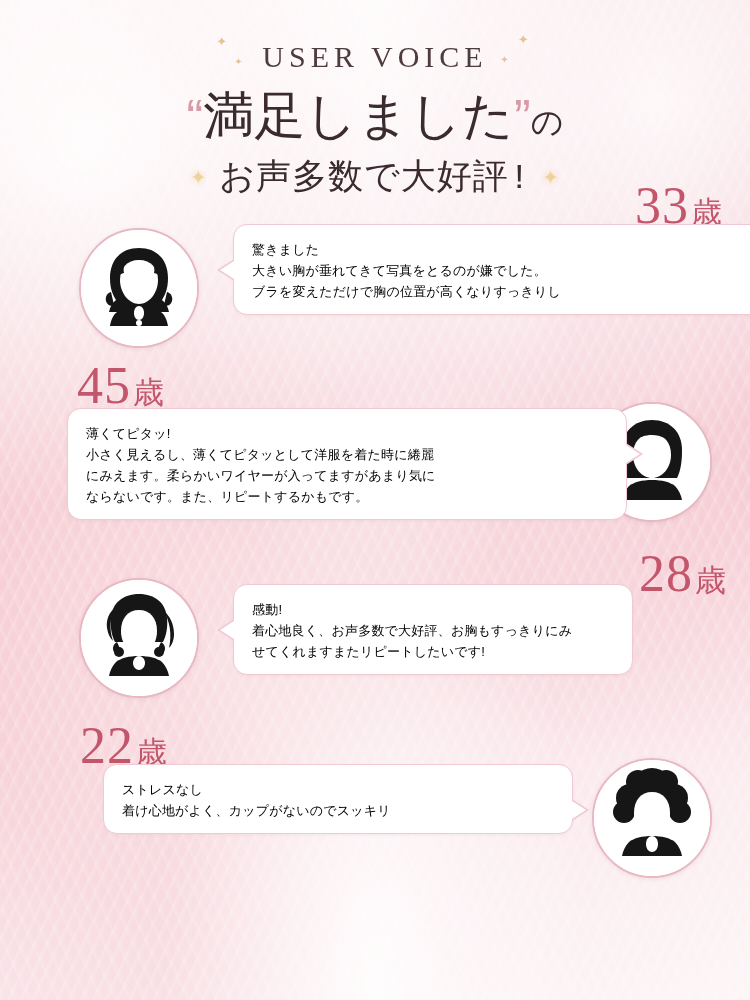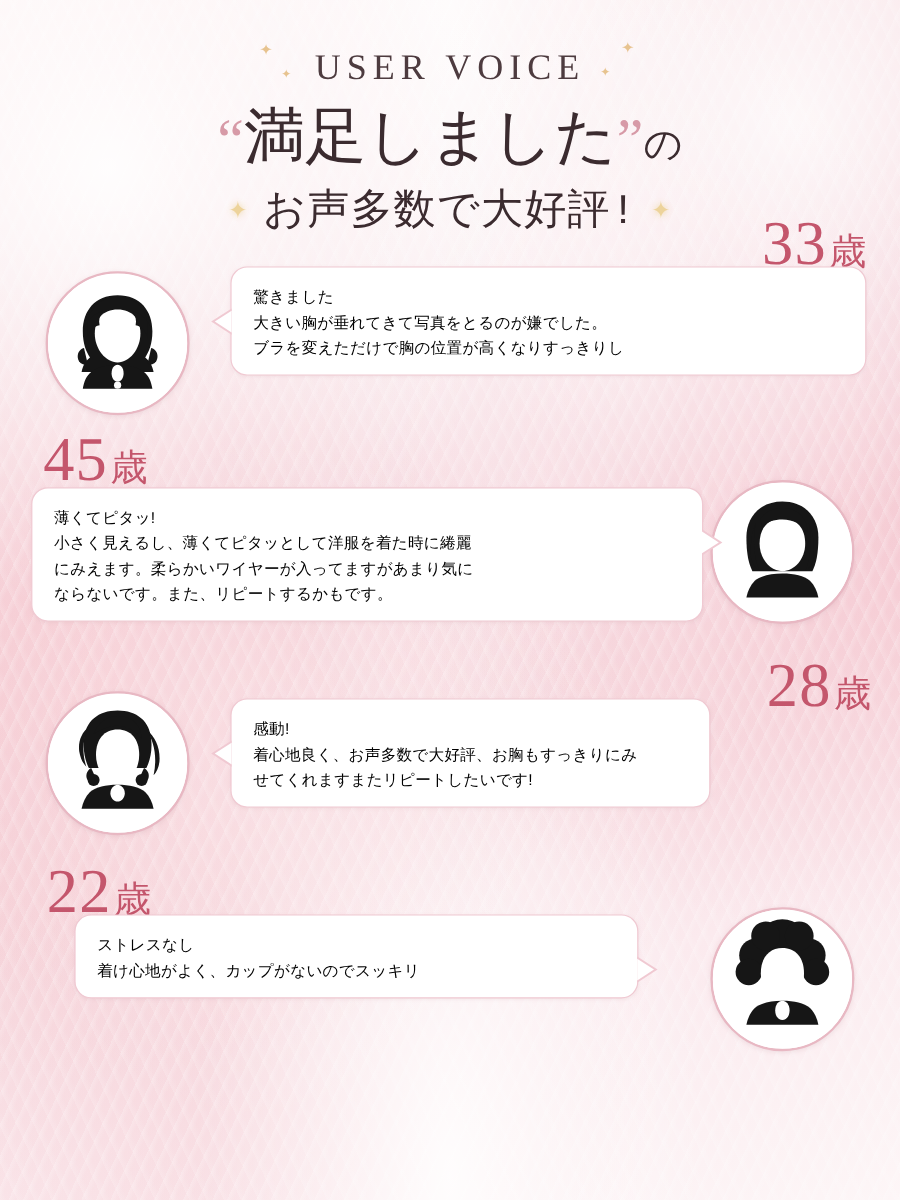--- a/index.html
+++ b/index.html
@@ -66,7 +66,7 @@
 
   .headline {
     margin-top: 12px;
-    font-family: Liberation Serif, serif;
+    font-family: Liberation Sans, sans-serif;
     font-size: 51px;
     color: #3b2b2f;
     line-height: 1.16;

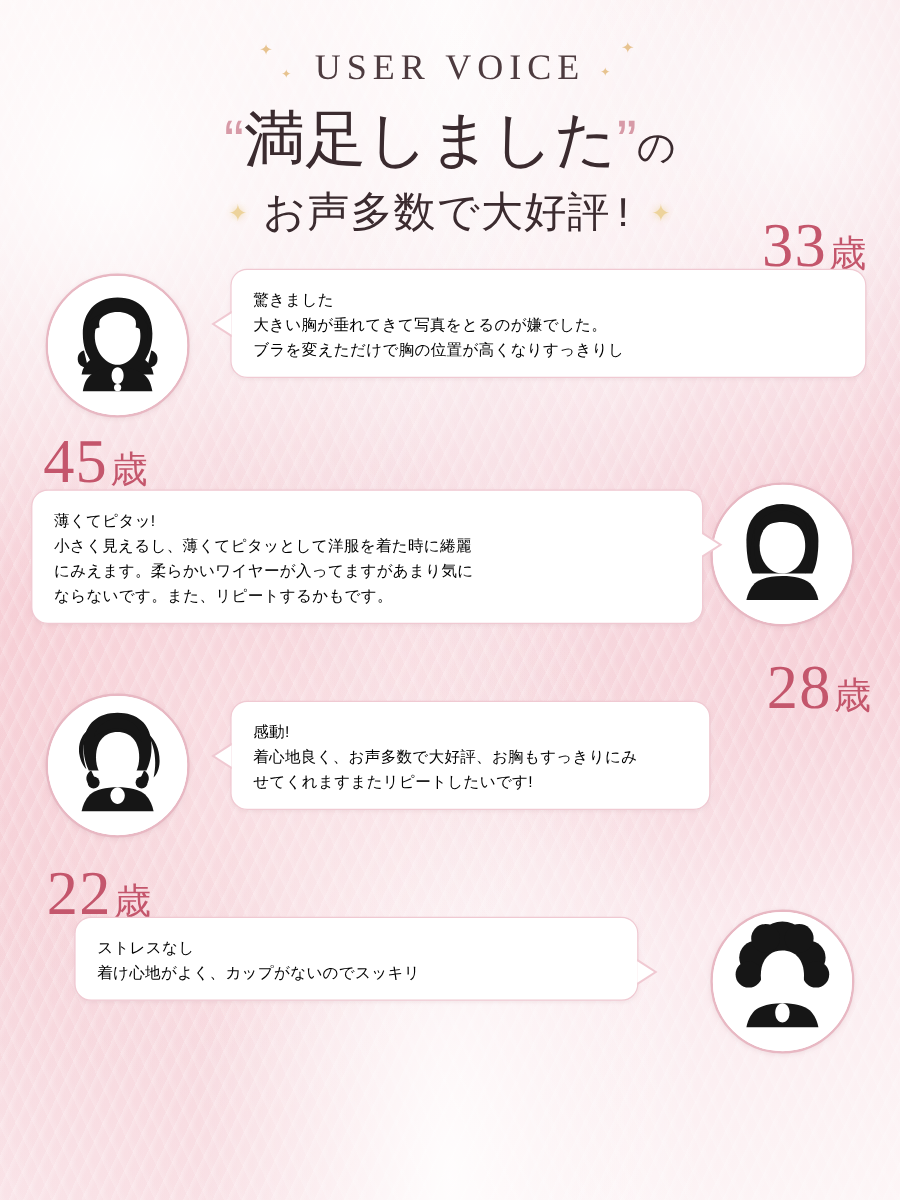--- a/index.html
+++ b/index.html
@@ -100,6 +100,7 @@
   
   .items {
     margin-top: 14px;
+    padding-left: 41px;
   }
   .row {
     position: relative;

